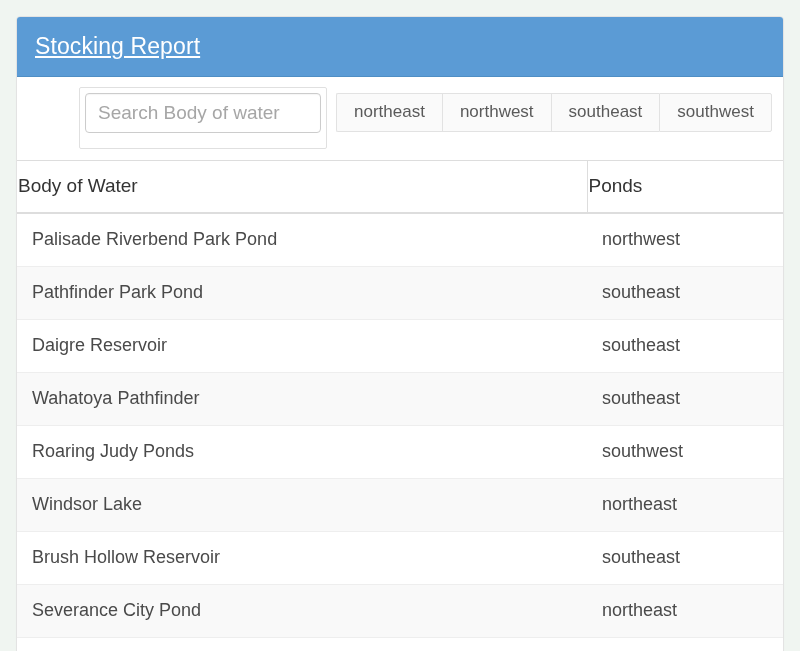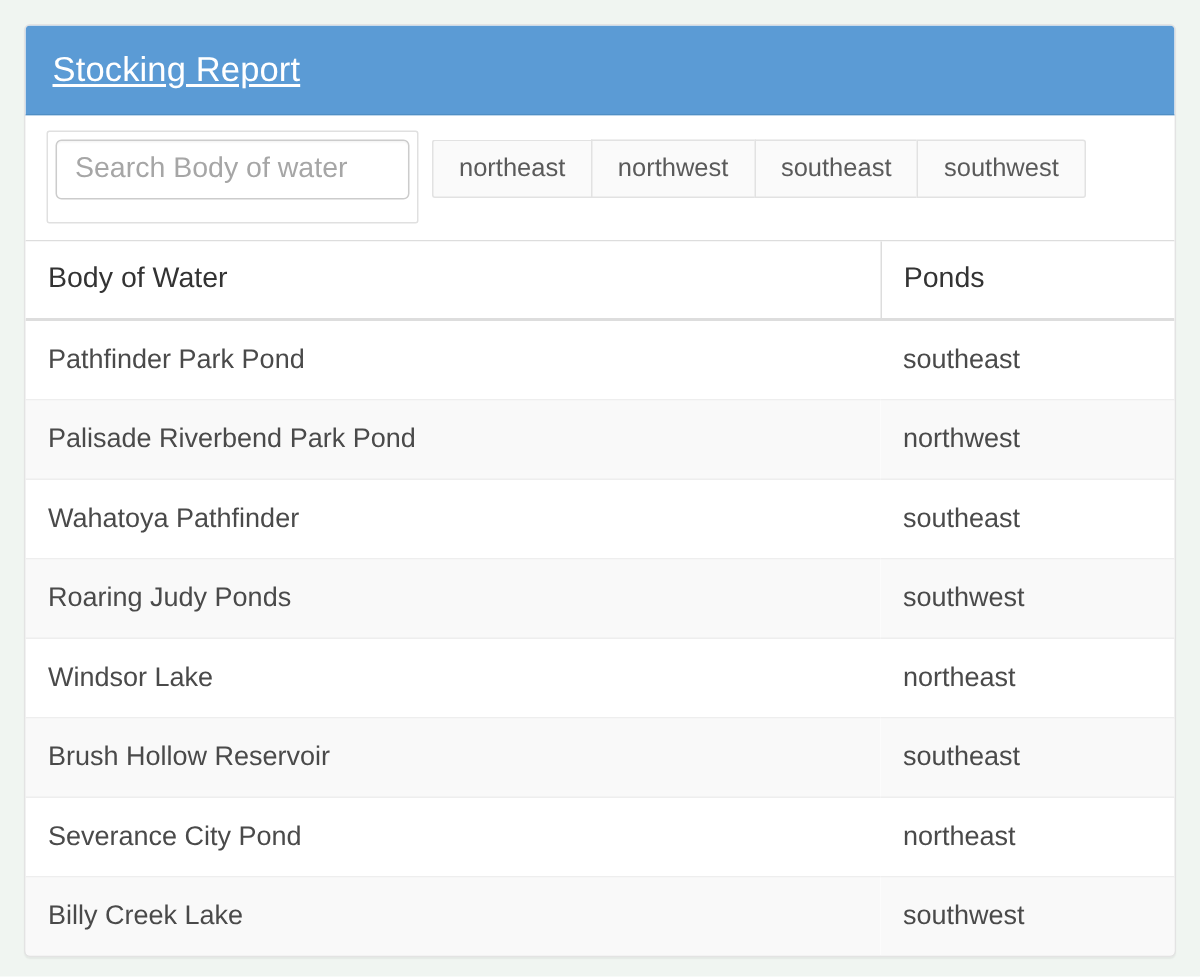--- a/index.html
+++ b/index.html
@@ -72,6 +72,7 @@
     width: 248px;
     flex: 0 0 248px;
     background: #ffffff;
+    margin-left: 48px;
   }
   .search-input {
     display: block;

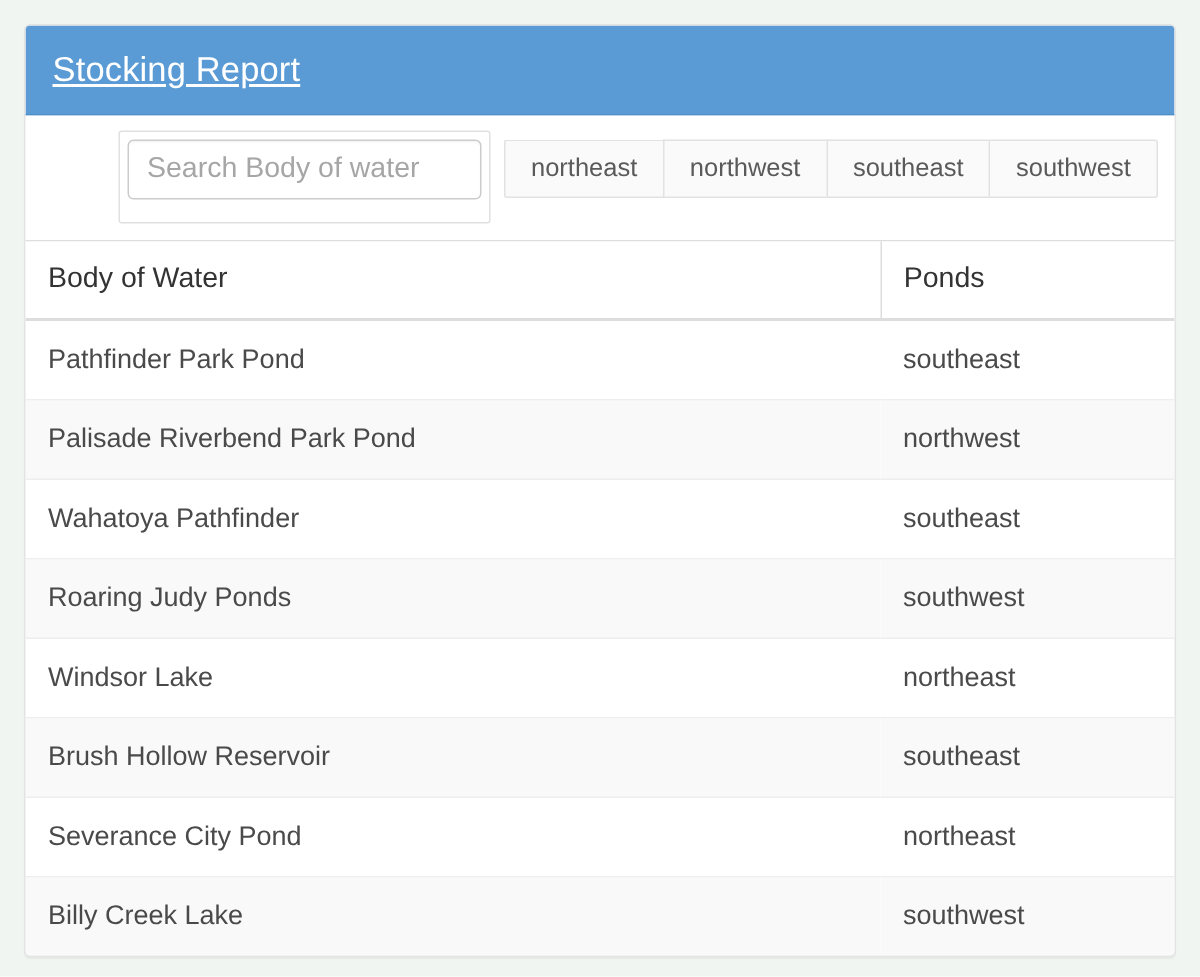--- a/index.html
+++ b/index.html
@@ -131,7 +131,7 @@
     font-size: 19px;
     font-weight: normal;
     color: #333333;
-    padding: 14px 0 15px 15px;
+    padding: 14px 0 15px 1px;
     border-bottom: 2px solid #dddddd;
     background: #ffffff;
     vertical-align: bottom;

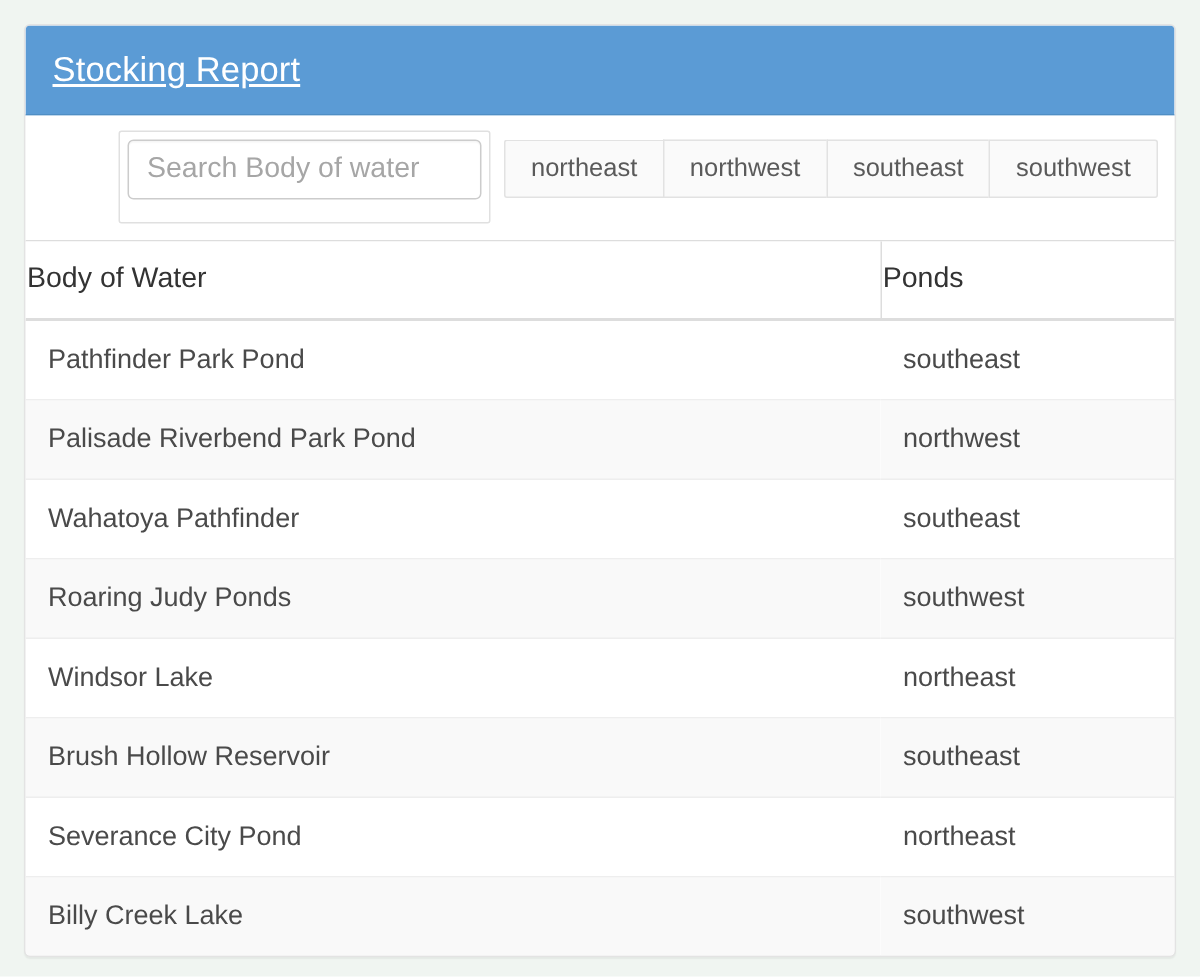--- a/index.html
+++ b/index.html
@@ -195,12 +195,12 @@
         </thead>
         <tbody id="report-rows">
         <tr>
+              <td>Palisade Riverbend Park Pond</td>
+              <td>northwest</td>
+            </tr>
+            <tr>
               <td>Pathfinder Park Pond</td>
               <td>southeast</td>
-            </tr>
-            <tr>
-              <td>Palisade Riverbend Park Pond</td>
-              <td>northwest</td>
             </tr>
             <tr>
               <td>Wahatoya Pathfinder</td>

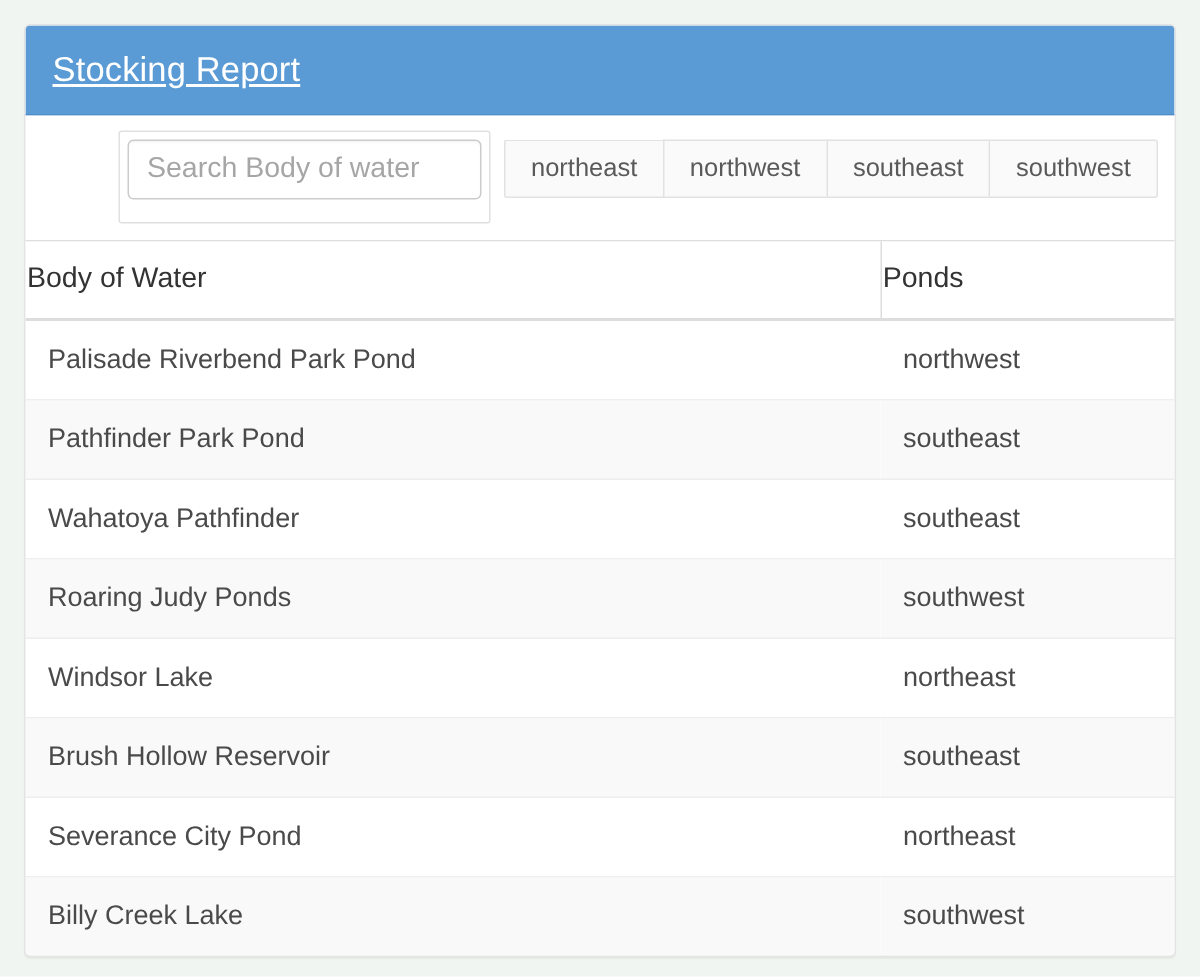--- a/index.html
+++ b/index.html
@@ -203,6 +203,10 @@
               <td>southeast</td>
             </tr>
             <tr>
+              <td>Daigre Reservoir</td>
+              <td>southeast</td>
+            </tr>
+            <tr>
               <td>Wahatoya Pathfinder</td>
               <td>southeast</td>
             </tr>

